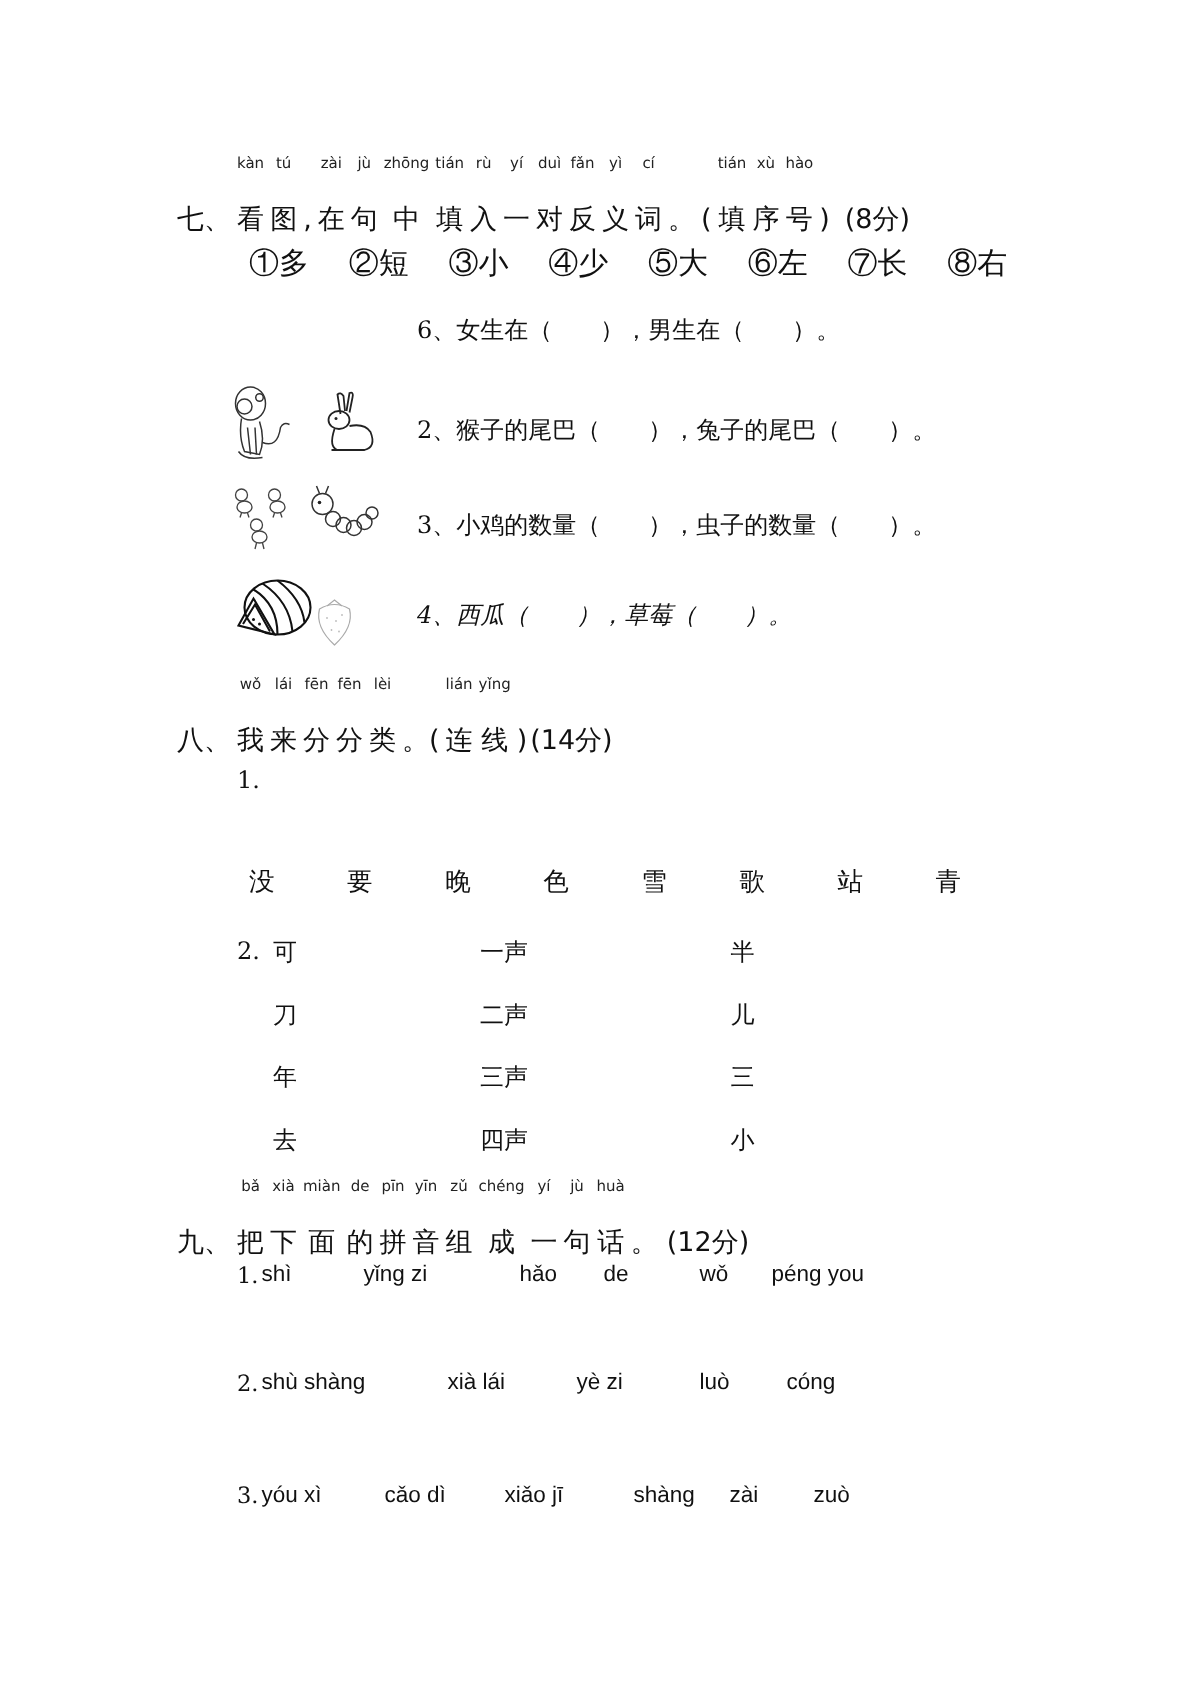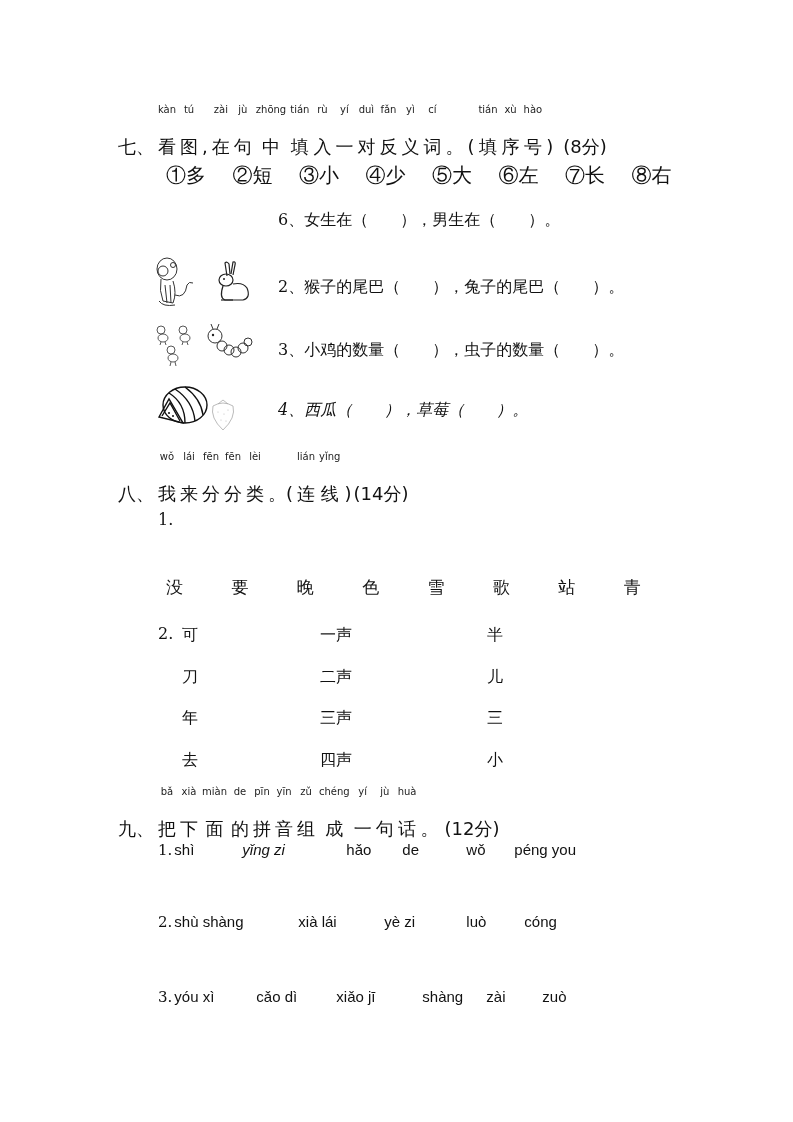--- a/index.html
+++ b/index.html
@@ -337,7 +337,7 @@
 <div class="pinyin-line" style="top:841px;">
   <span class="n">1.</span>
   <span style="width:68px;">shì</span>
-  <span style="width:104px;font-style:italic;">yǐng zi</span>
+  <span style="width:104px;">yǐng zi</span>
   <span style="width:56px;">hǎo</span>
   <span style="width:64px;">de</span>
   <span style="width:48px;">wǒ</span>

